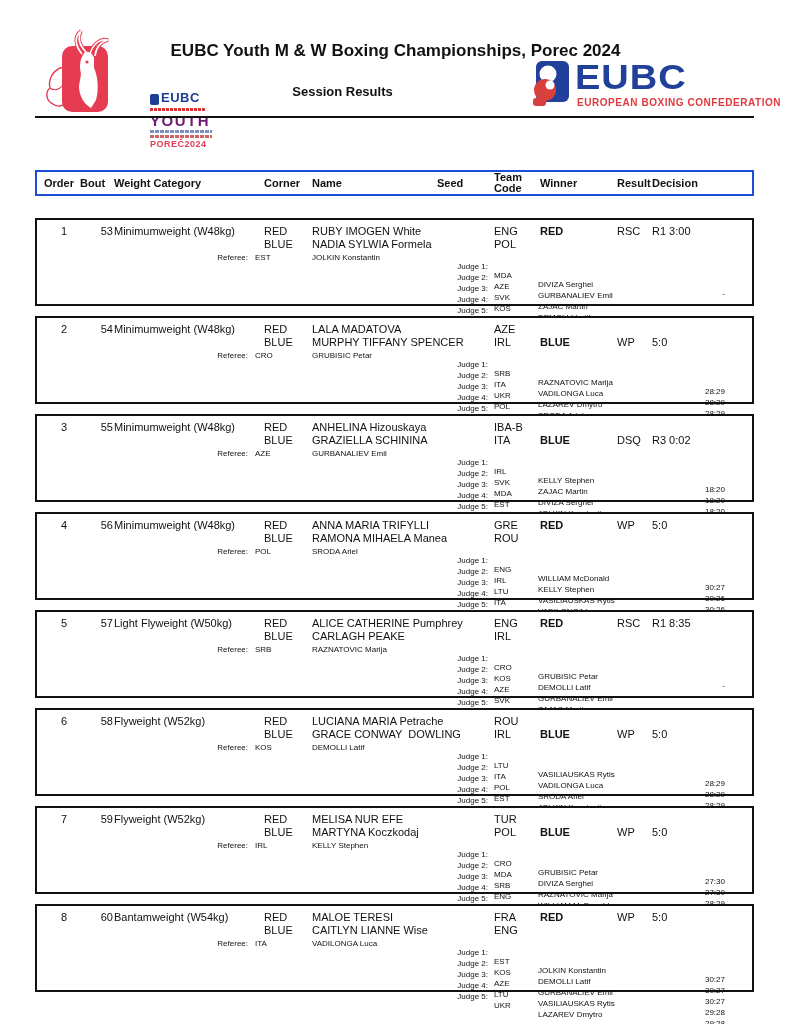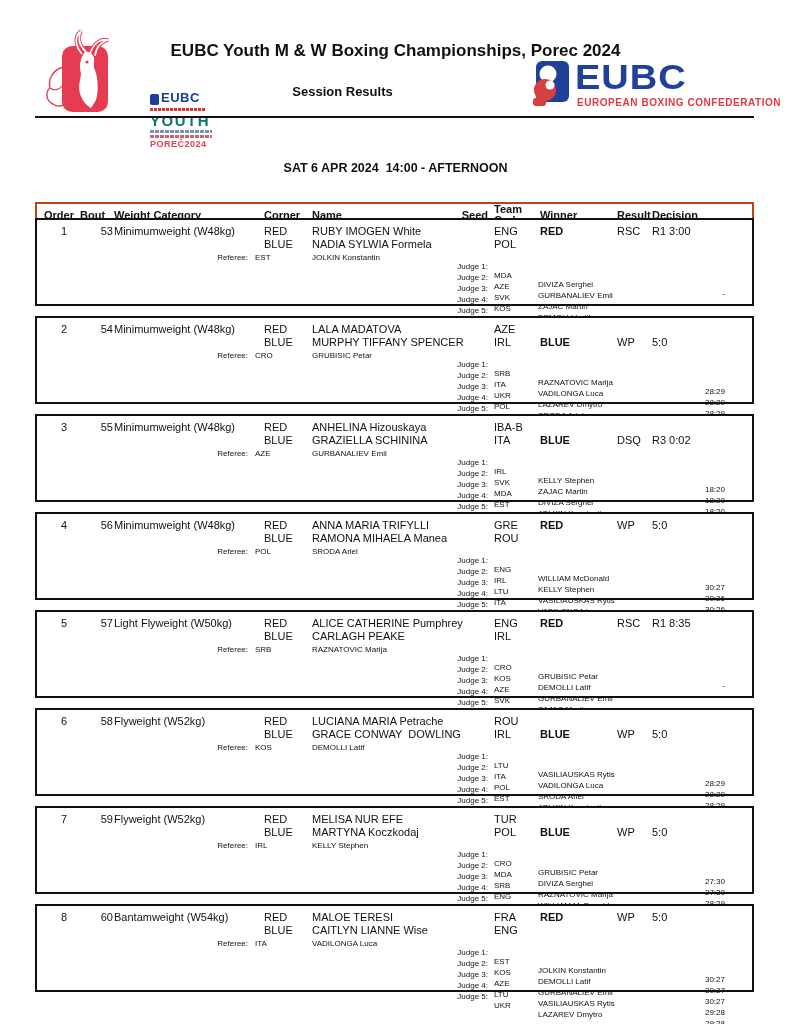--- a/index.html
+++ b/index.html
@@ -23,7 +23,7 @@
            position:relative;top:1px;}
   .yl-bar1{margin-top:1px;width:56px;height:3px;
            background:repeating-linear-gradient(90deg,#d33 0 3px,#fff 3px 4px);}
-  .yl-youth{margin-top:2px;font-size:15px;font-weight:bold;color:#0f766e;letter-spacing:1.5px;}
+  .yl-youth{margin-top:2px;font-size:15px;font-weight:bold;color:#701a75;letter-spacing:1.5px;}
   .yl-bar2{margin-top:2px;width:62px;height:3px;
            background:repeating-linear-gradient(90deg,#7d8fc0 0 4px,#fff 4px 5px);}
   .yl-bar3{margin-top:1.5px;width:62px;height:3px;

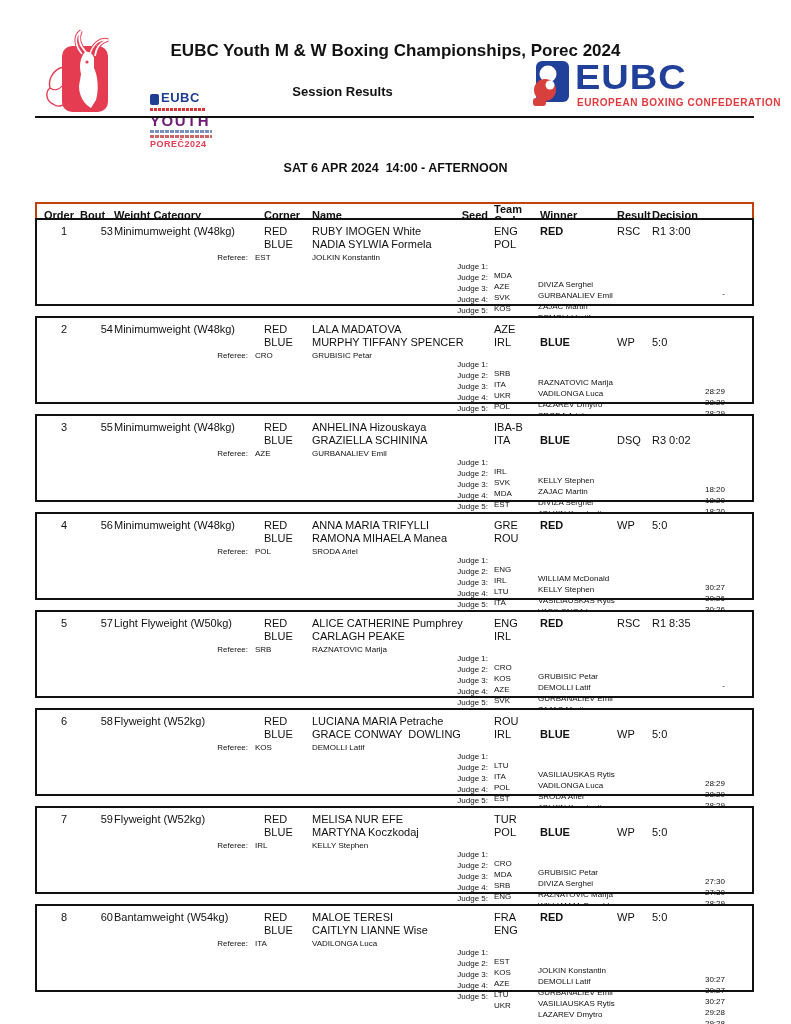--- a/index.html
+++ b/index.html
@@ -113,7 +113,6 @@
   </div>
 
   <div class="rule"></div>
-  <div class="datetime">SAT 6 APR 2024  14:00 - AFTERNOON</div>
 
   <div class="thead">
     <span class="h h-order">Order</span>

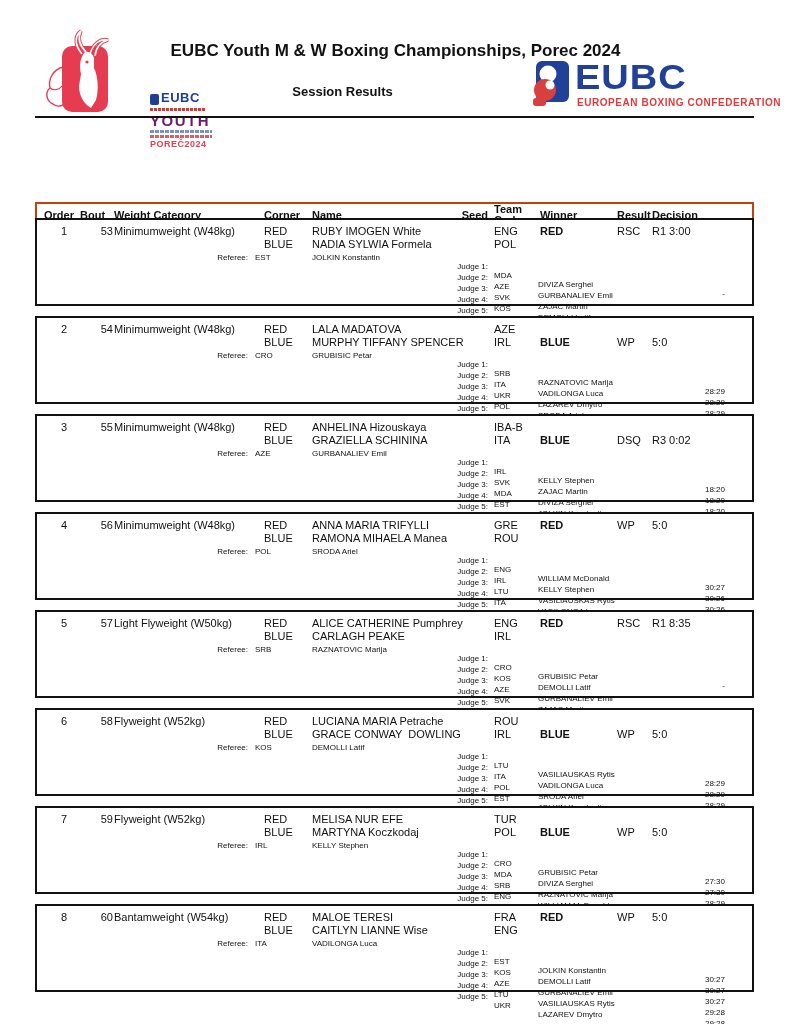--- a/index.html
+++ b/index.html
@@ -36,7 +36,7 @@
   .el-sub{position:absolute;left:44px;top:37px;font-size:10px;font-weight:bold;color:#e03a3e;
           letter-spacing:.55px;white-space:nowrap;}
   
-  .thead{position:absolute;left:35px;top:202px;width:715px;height:22px;border:2px solid #c2410c;}
+  .thead{position:absolute;left:35px;top:170px;width:715px;height:22px;border:2px solid #1d4ed8;}
   .h{position:absolute;top:5px;font-size:11px;font-weight:bold;white-space:nowrap;}
   .h-order{left:7px}.h-bout{left:43px}.h-weight{left:77px}.h-corner{left:227px}.h-name{left:275px}
   .h-seed{left:400px;width:51px;text-align:right}

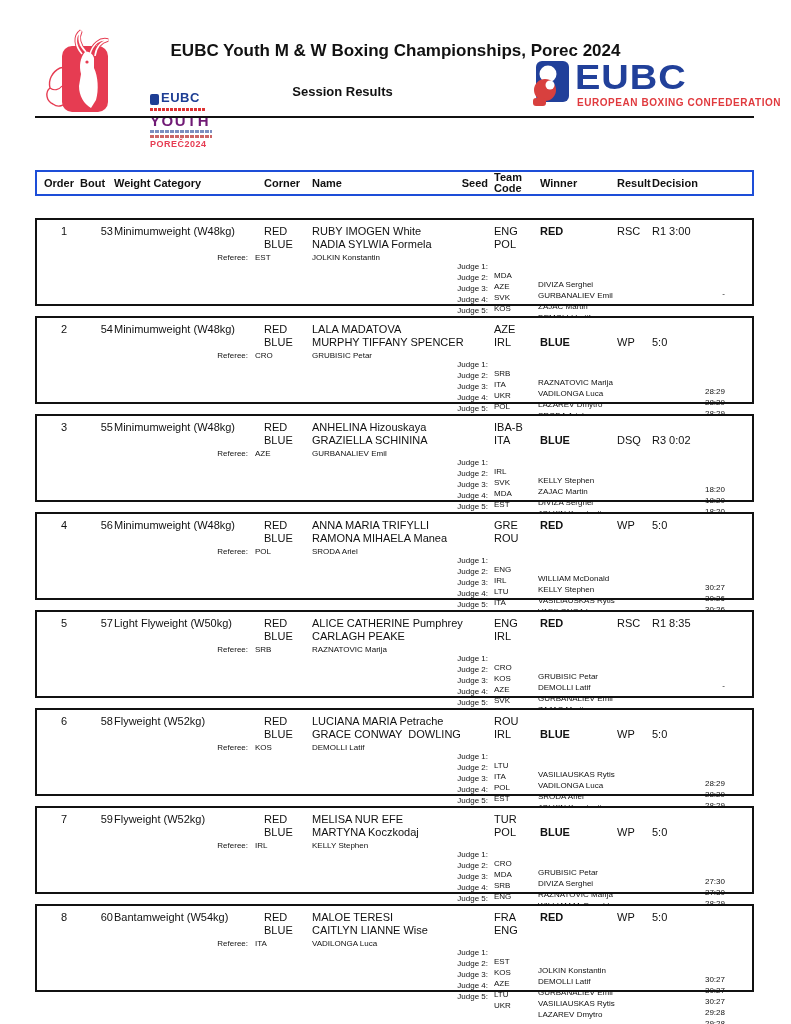--- a/index.html
+++ b/index.html
@@ -39,7 +39,7 @@
   .thead{position:absolute;left:35px;top:170px;width:715px;height:22px;border:2px solid #1d4ed8;}
   .h{position:absolute;top:5px;font-size:11px;font-weight:bold;white-space:nowrap;}
   .h-order{left:7px}.h-bout{left:43px}.h-weight{left:77px}.h-corner{left:227px}.h-name{left:275px}
-  .h-seed{left:400px;width:51px;text-align:right}
+  .h-seed{left:400px;width:51px;}
   .h-team{left:457px;top:0;line-height:11px}
   .h-winner{left:503px}.h-result{left:580px}.h-decision{left:615px}
   

